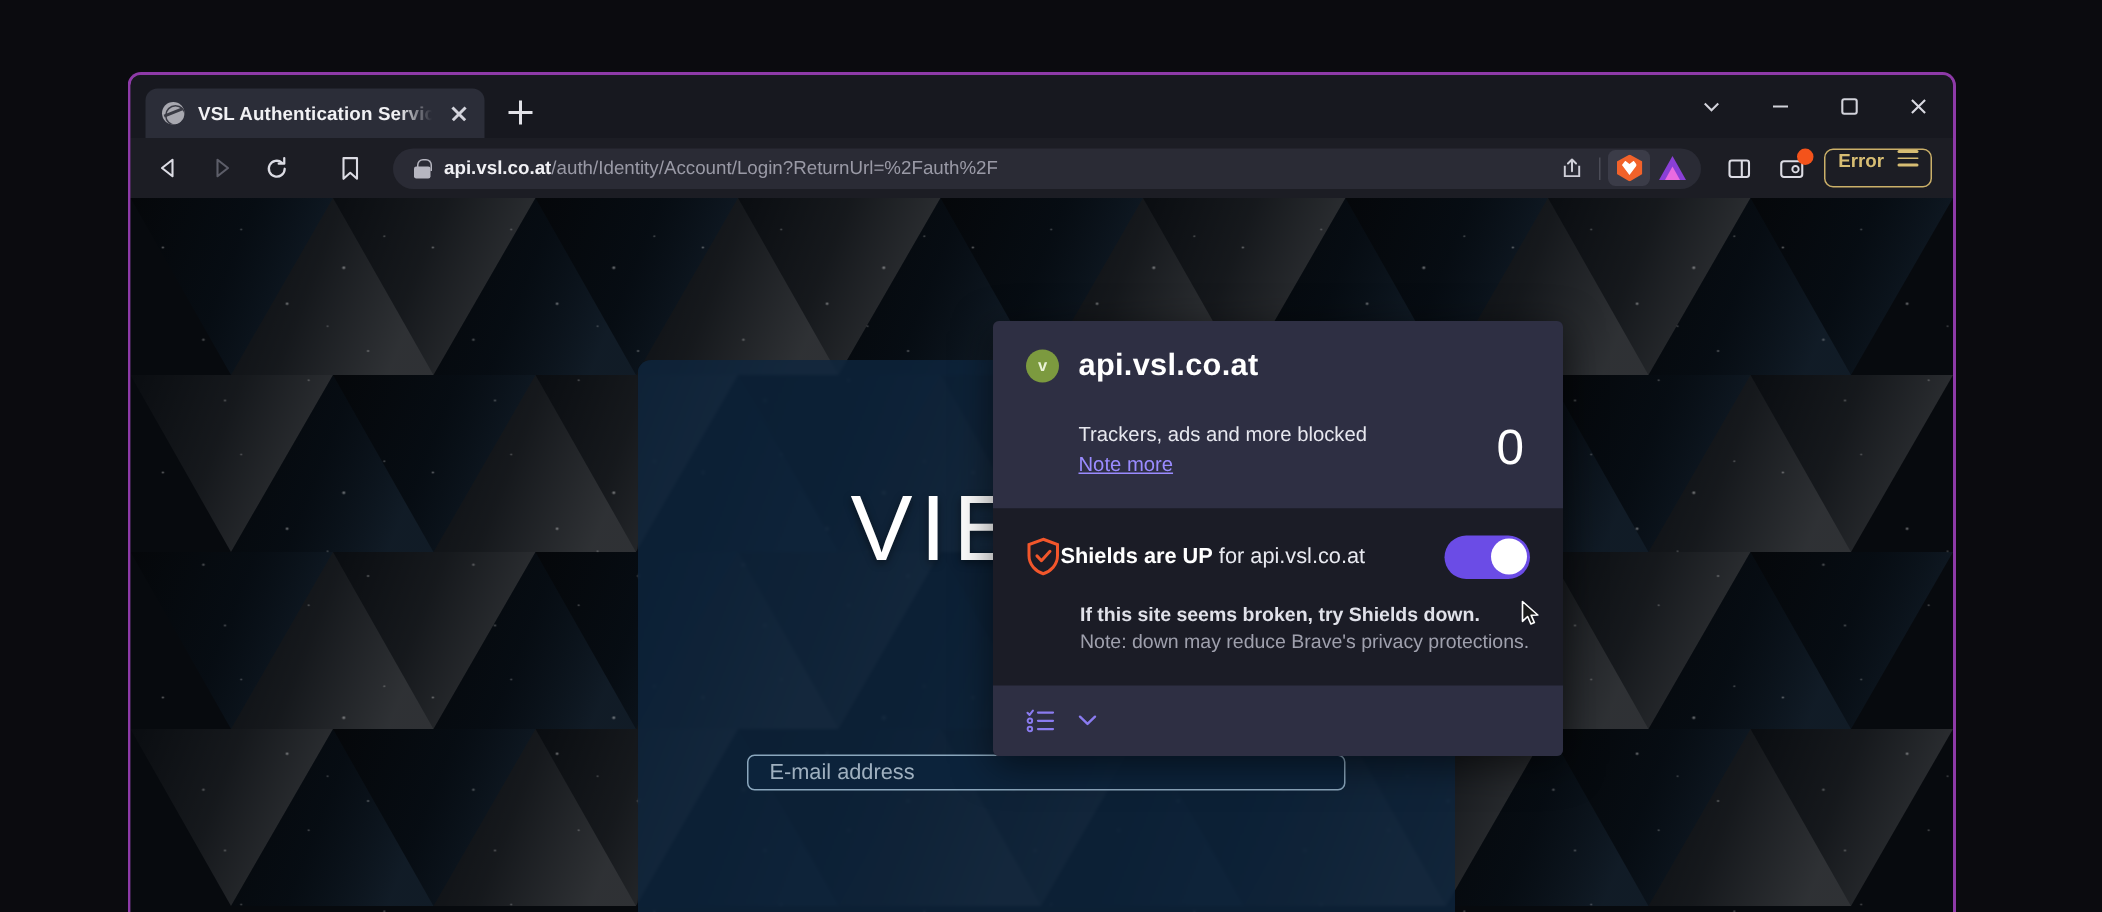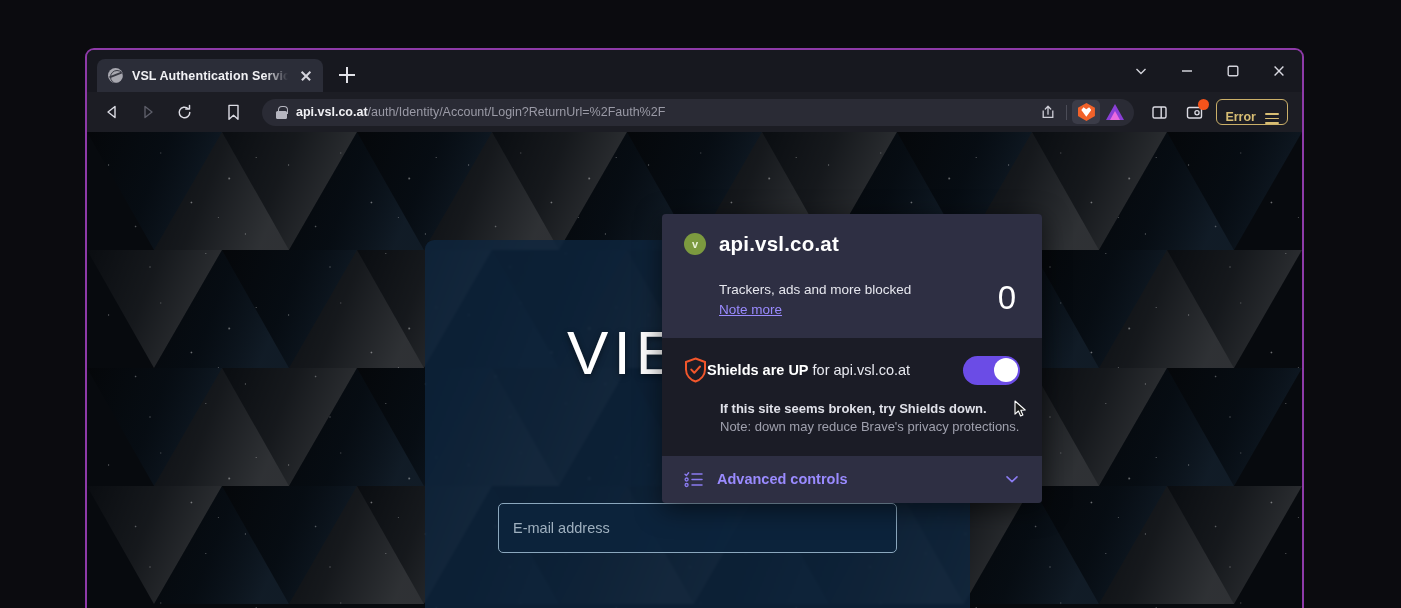--- a/index.html
+++ b/index.html
@@ -136,7 +136,7 @@
     background:#f4531b;
   }
   #profile-btn {
-    display:flex; align-items:flex-end; gap:9px; height:26px; padding:0 8px;
+    display:flex; align-items:flex-start; gap:9px; height:26px; padding:0 8px;
     border:1.4px solid #cbb069; border-radius:6px;
   }
   #profile-label { font-size:12.5px; color:#d7bd73; font-weight:bold; }

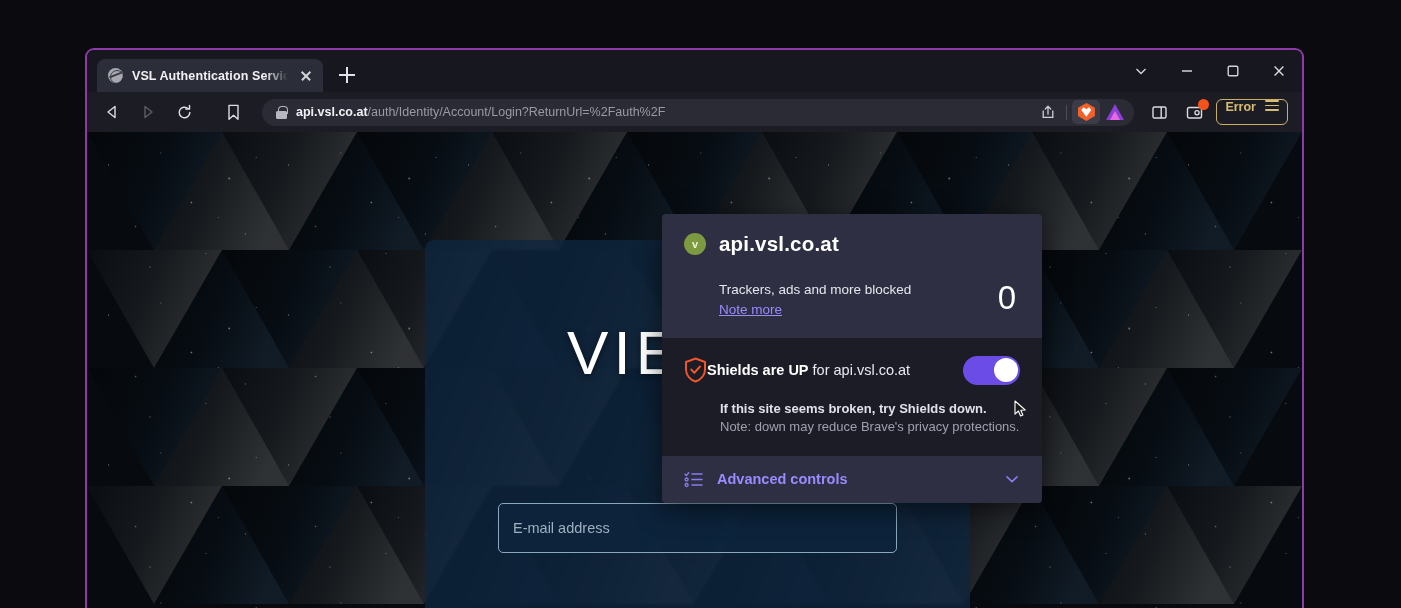--- a/index.html
+++ b/index.html
@@ -501,7 +501,6 @@
             <circle cx="2.6" cy="8.5" r="1.5" fill="none" stroke="#8a7bf0" stroke-width="1.3"></circle>
             <circle cx="2.6" cy="14" r="1.5" fill="none" stroke="#8a7bf0" stroke-width="1.3"></circle>
           </svg>
-          <span id="advanced-label">Advanced controls</span>
           <svg id="adv-chevron" viewBox="0 0 16 16">
             <path d="M3 5.8 L8 10.6 L13 5.8" fill="none" stroke="#8a7bf0" stroke-width="1.6" stroke-linecap="round" stroke-linejoin="round"></path>
           </svg>

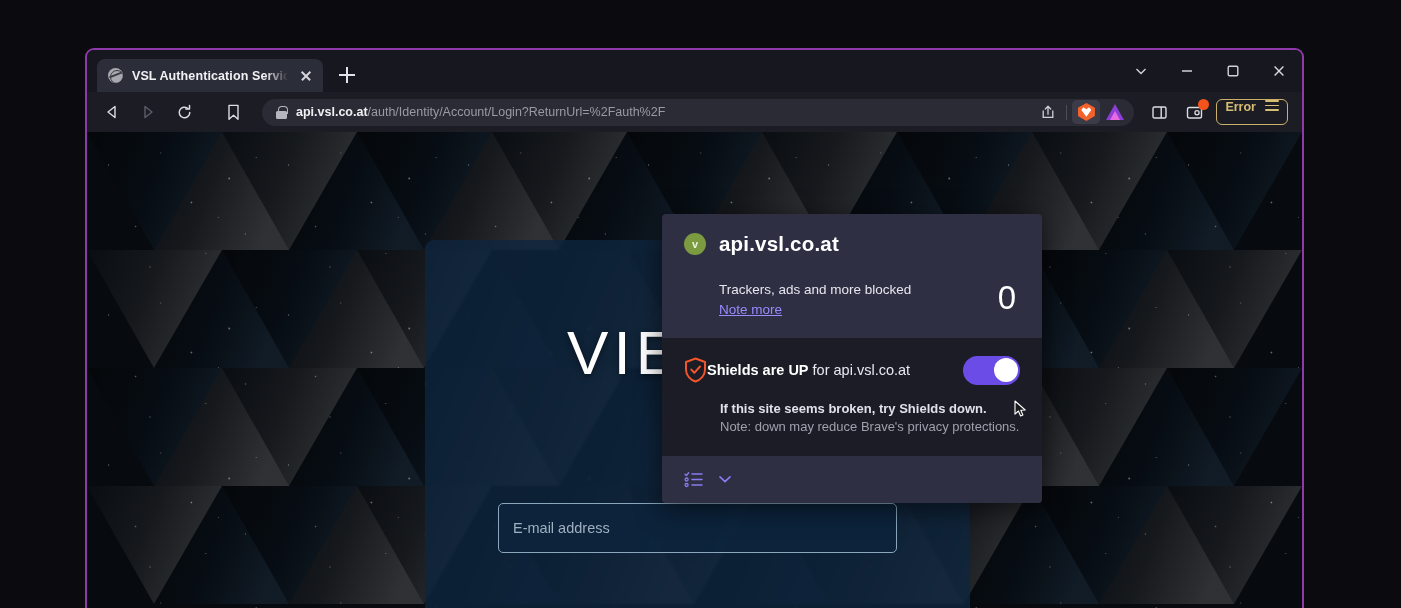--- a/index.html
+++ b/index.html
@@ -189,7 +189,7 @@
     text-shadow:0 2px 6px rgba(0,0,0,.45);
   }
   .field {
-    display:block; width:399px; height:50px; margin:0 auto 16px;
+    display:block; width:399px; height:24px; margin:0 auto 16px;
     background:rgba(13,36,60,.88); border:1px solid #8ba7bd; border-radius:5px;
     color:#cdd8e2; font-size:14.5px; padding:0 14px;
     font-family:"Liberation Sans", sans-serif; outline:none;

